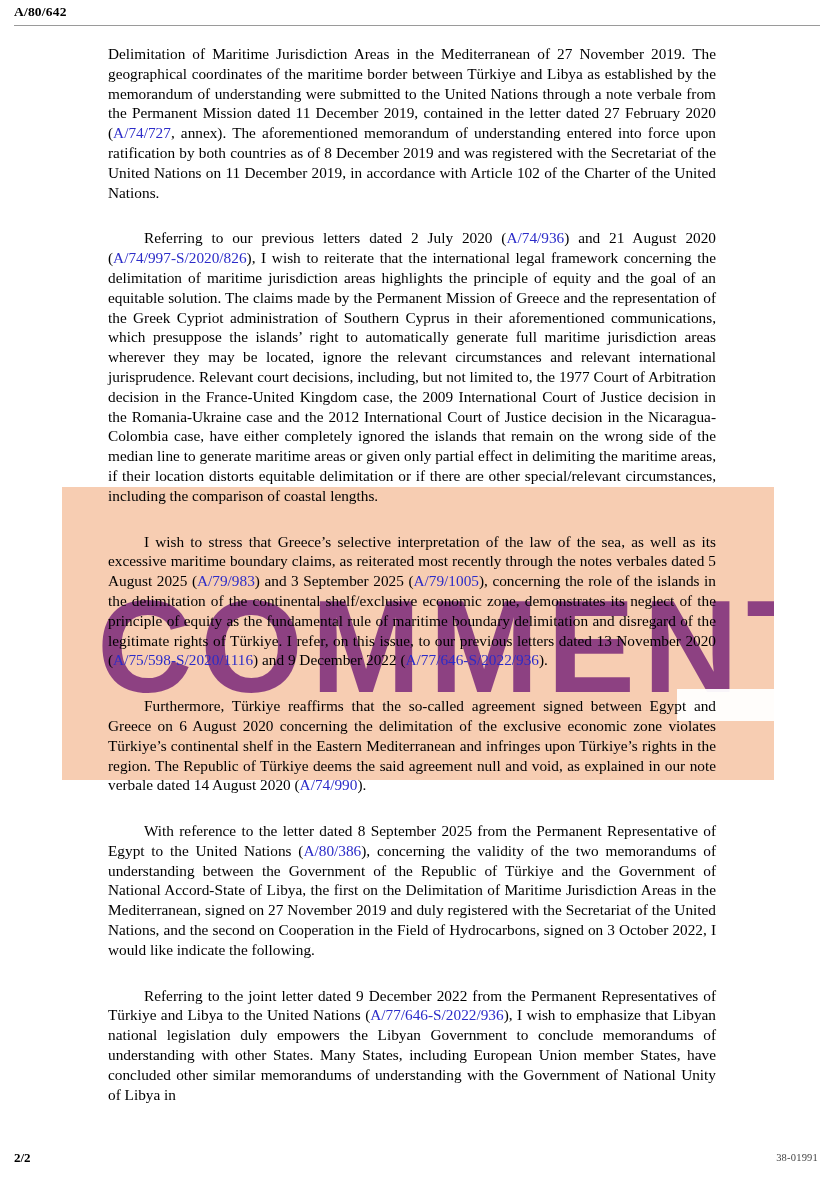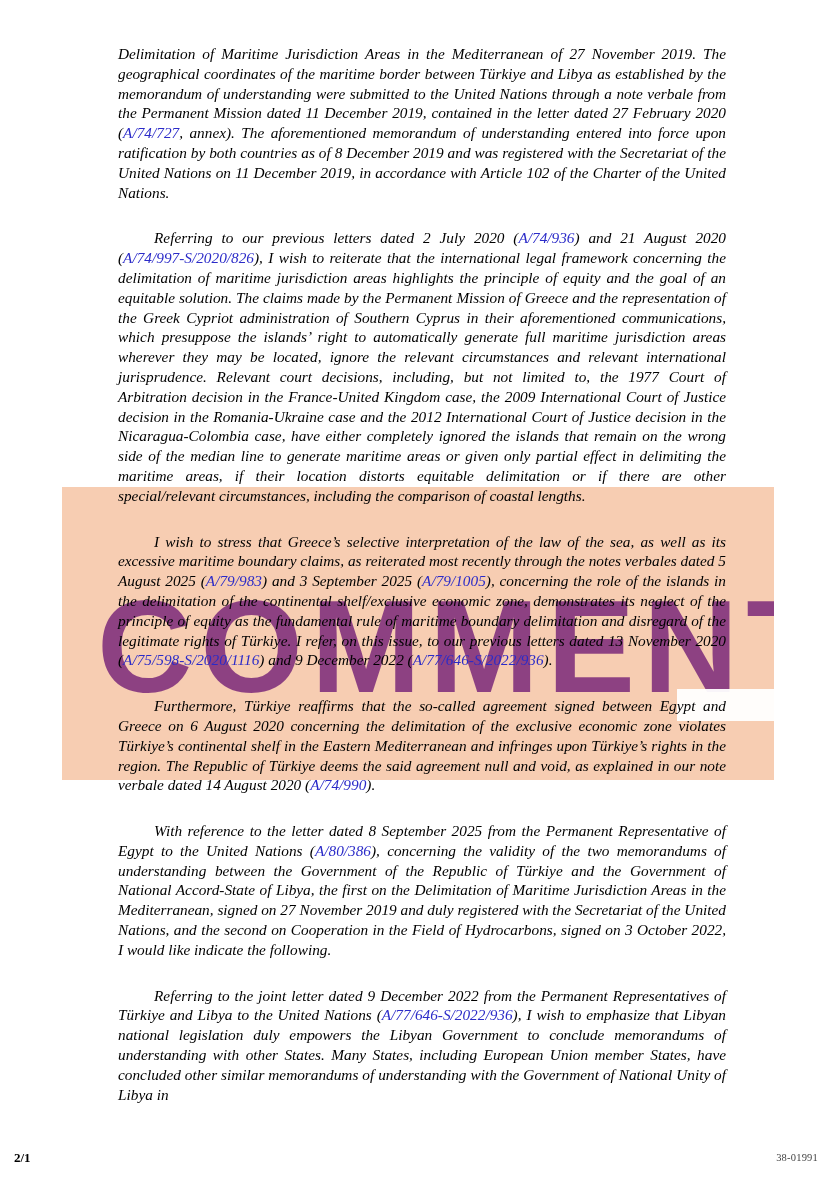--- a/index.html
+++ b/index.html
@@ -158,6 +158,10 @@
 
 <div class="page">
 
+  <div class="doc-header">
+    <div class="doc-symbol">A/80/642</div>
+    <div class="header-rule"></div>
+  </div>
 
   <div class="highlight-band" style="background: rgb(247, 205, 178);"></div>
 

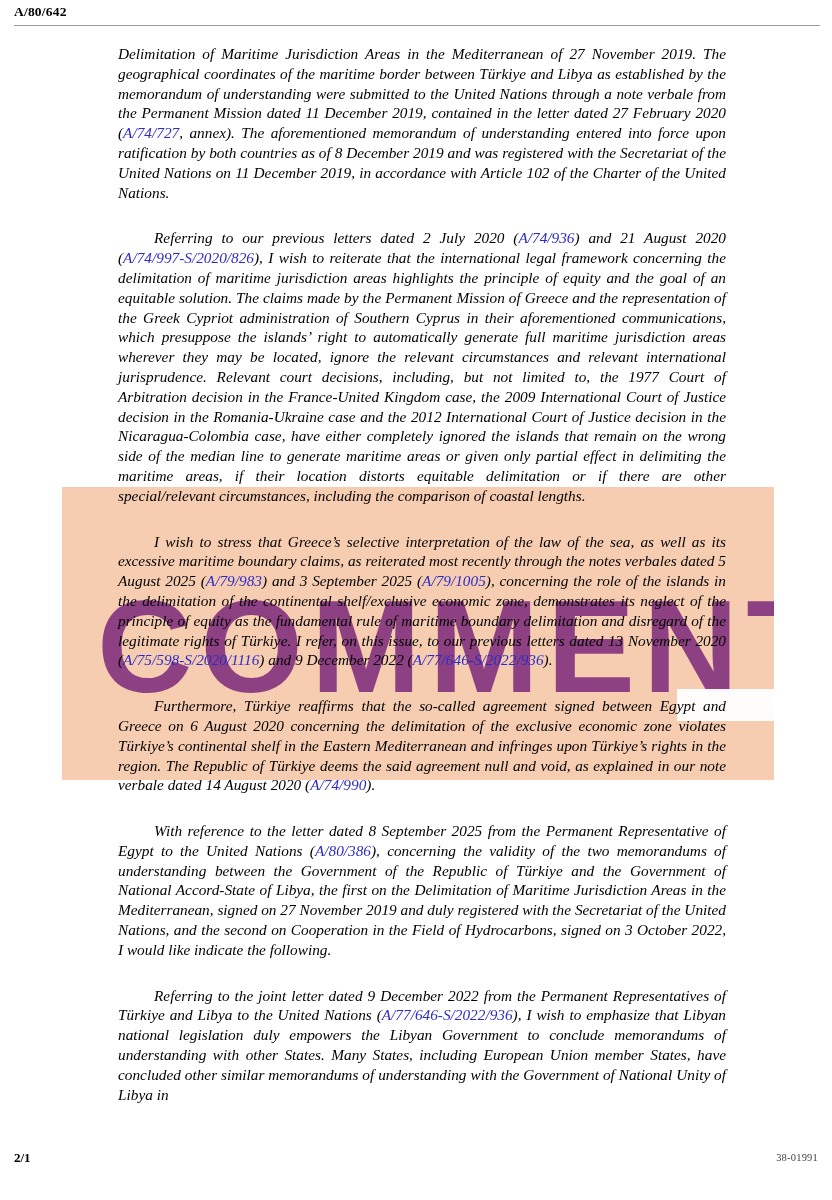--- a/index.html
+++ b/index.html
@@ -51,10 +51,9 @@
   
   .content {
     position: absolute;
-    left: 118px;
+    left: 108px;
     top: 44px;
     width: 608px;
-    font-style: italic;
   }
 
   p.para {

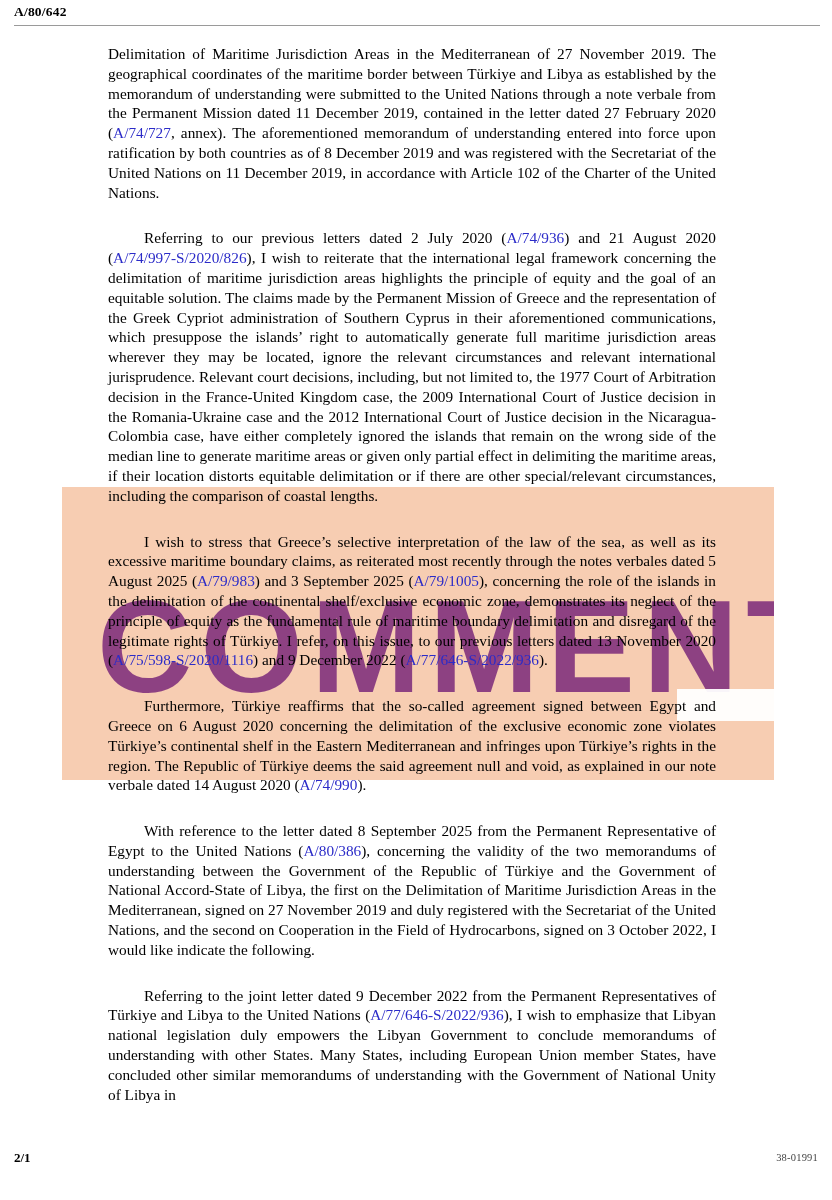--- a/index.html
+++ b/index.html
@@ -181,7 +181,7 @@
   </div>
 
   <div class="doc-footer">
-    <div class="folio">2/1</div>
+    <div class="folio">2/2</div>
     <div class="jobnumber">38-01991</div>
   </div>
 

